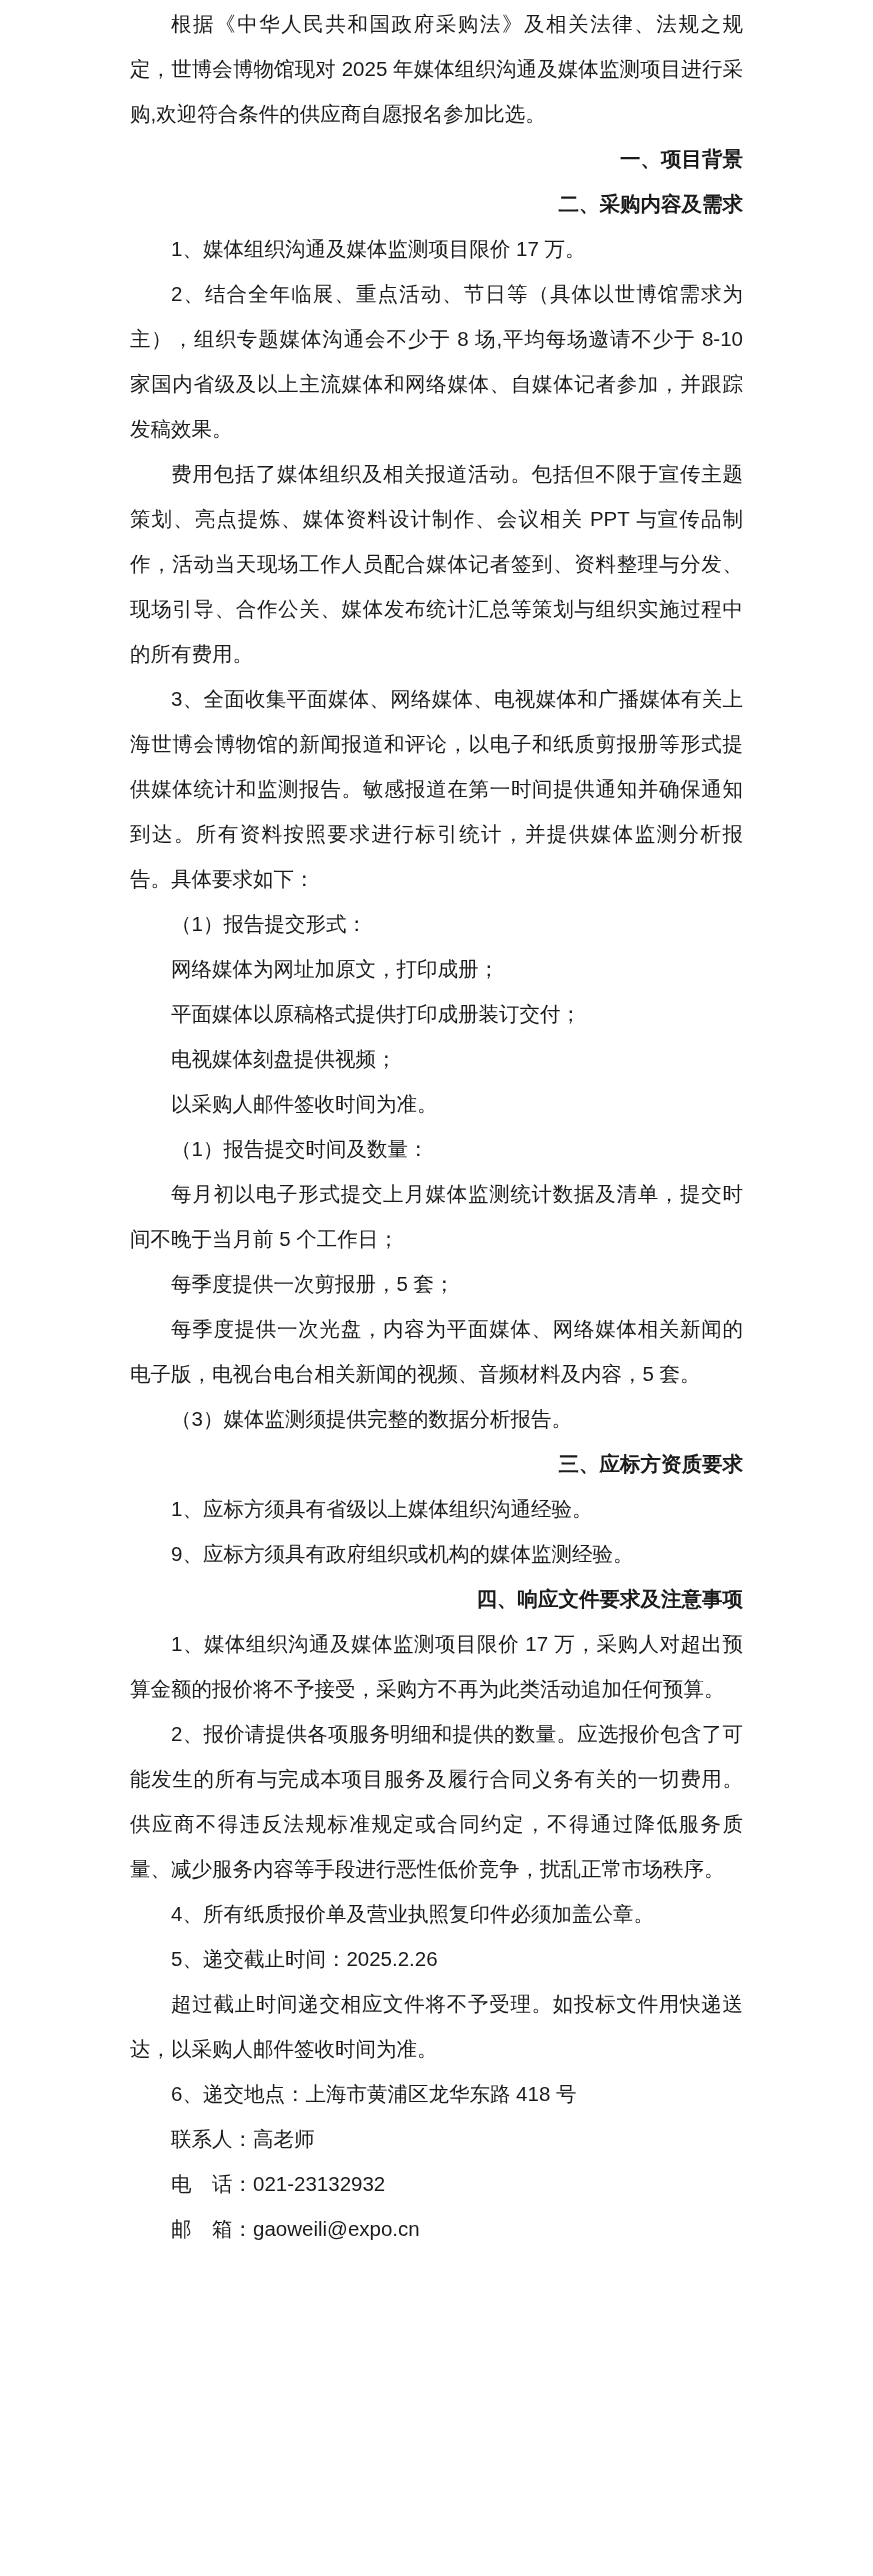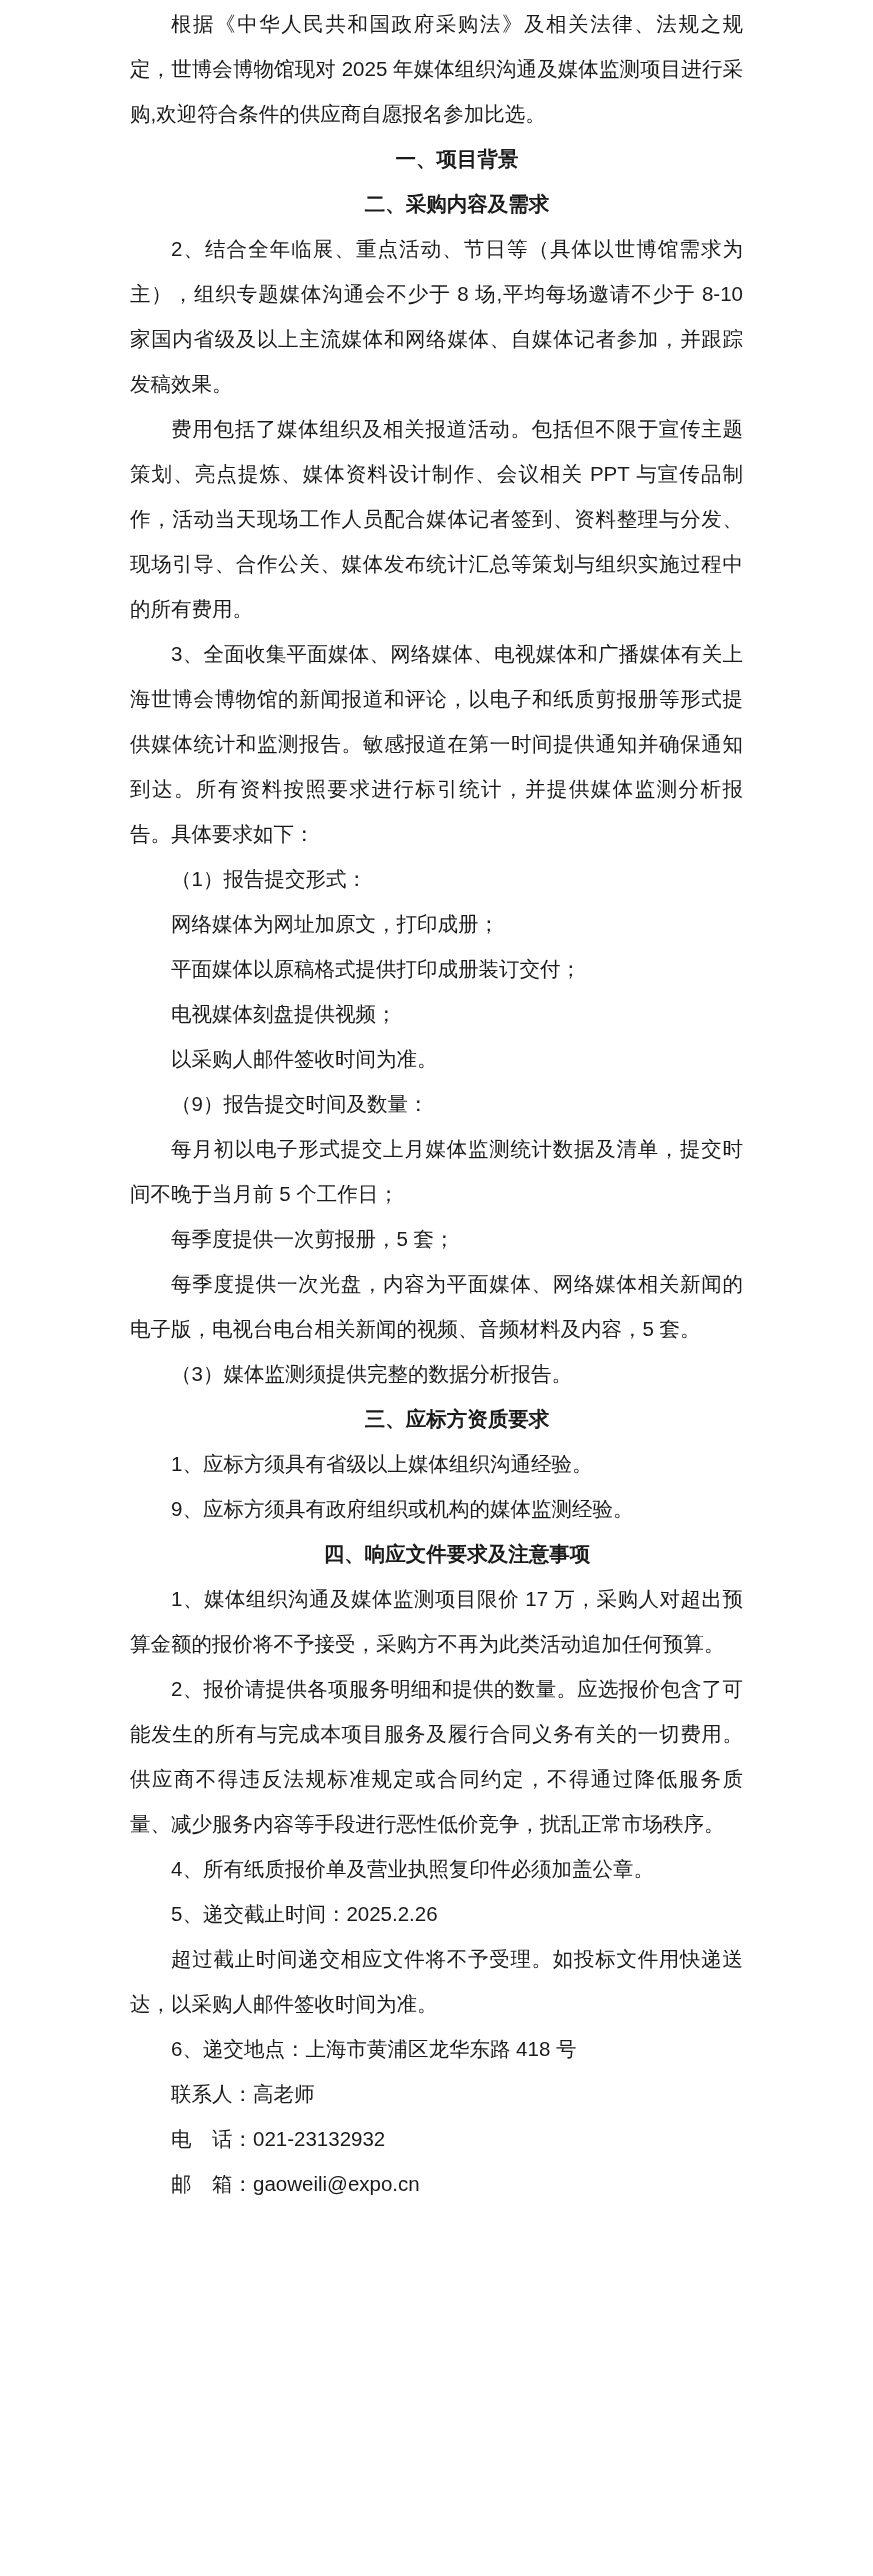--- a/index.html
+++ b/index.html
@@ -34,7 +34,7 @@
   }
   .doc p.heading {
     font-weight: bold;
-    text-align: center;
+    text-align: right;
   }
 </style>
 </head>

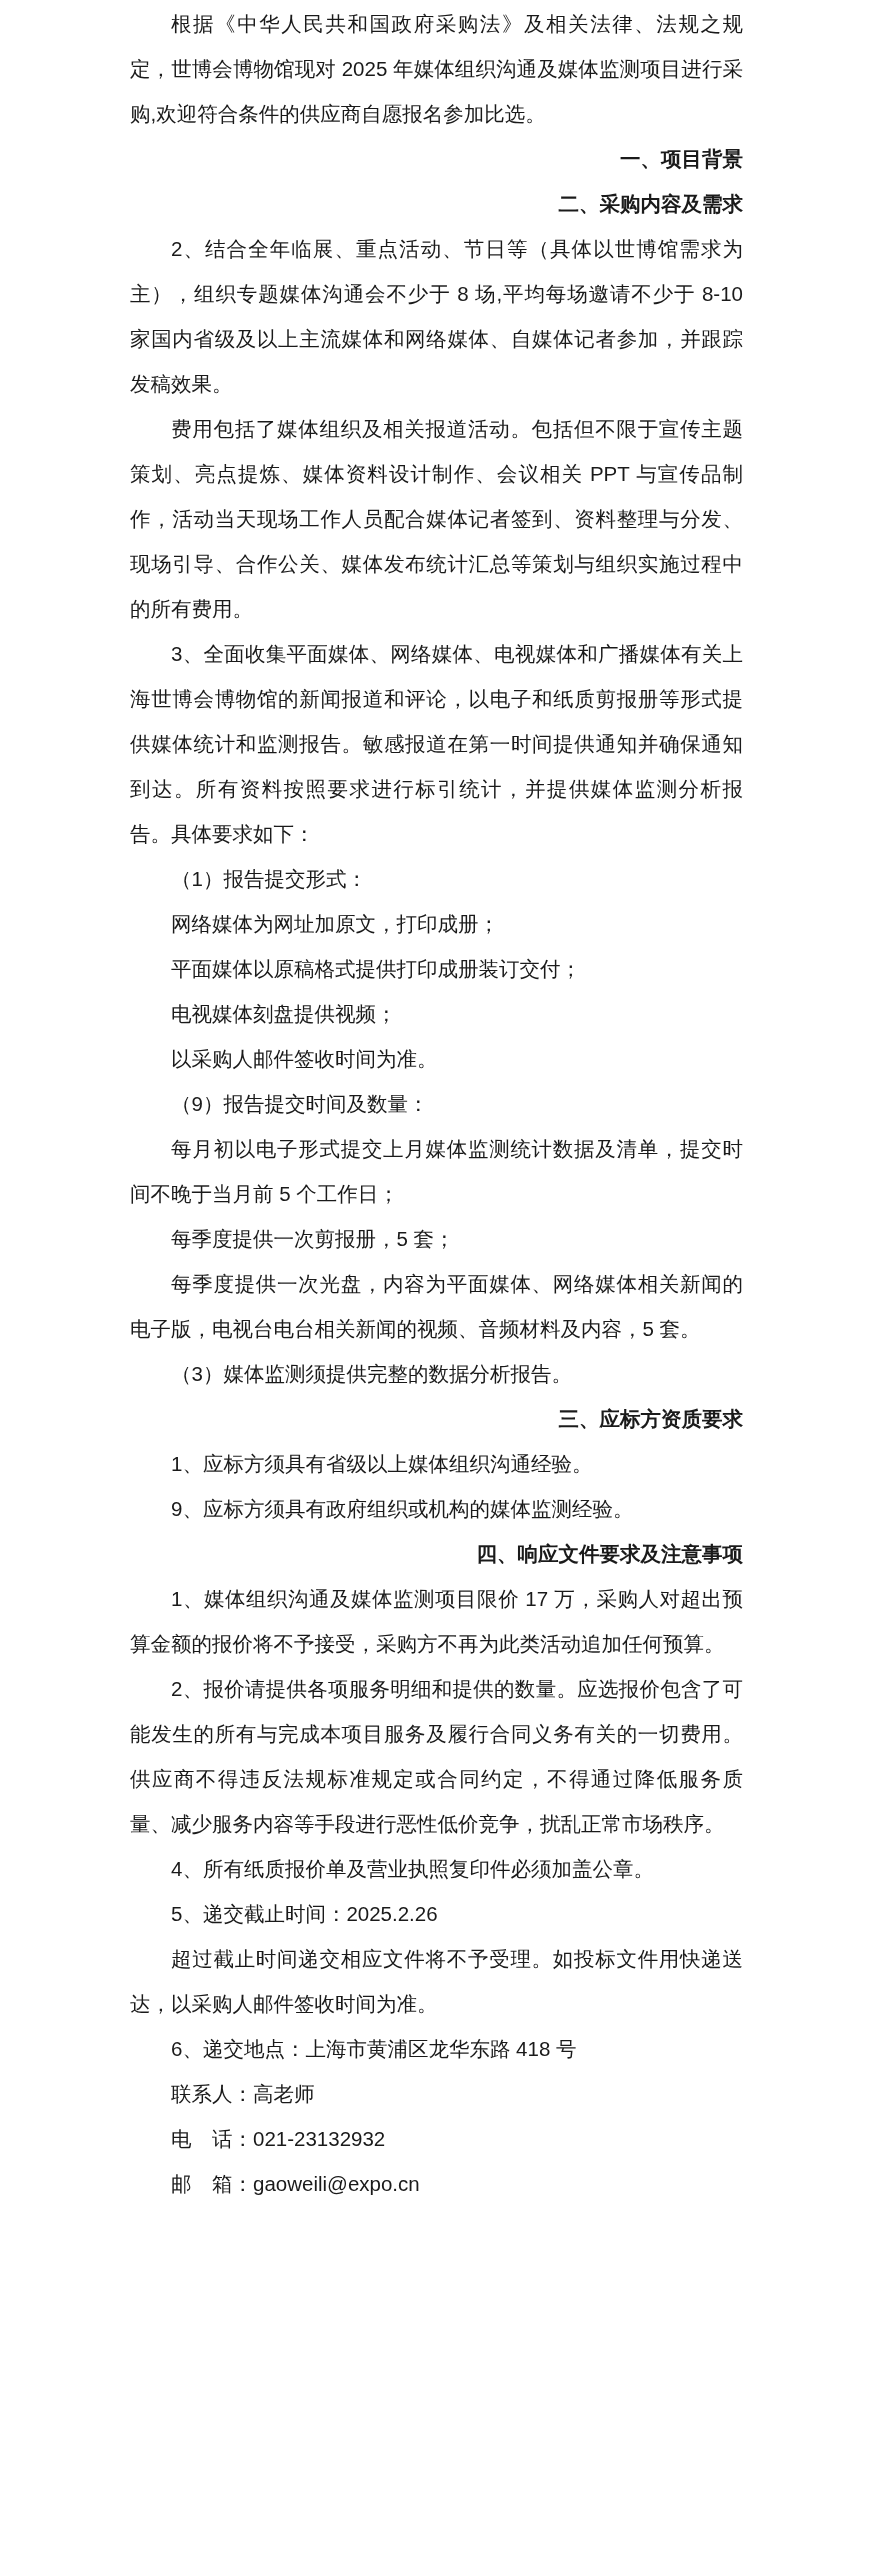--- a/index.html
+++ b/index.html
@@ -45,6 +45,7 @@
       <p class="paragraph">根据《中华人民共和国政府采购法》及相关法律、法规之规定，世博会博物馆现对 2025 年媒体组织沟通及媒体监测项目进行采购,欢迎符合条件的供应商自愿报名参加比选。</p>
       <p class="heading">一、项目背景</p>
       <p class="heading">二、采购内容及需求</p>
+      <p class="paragraph">1、媒体组织沟通及媒体监测项目限价 17 万。</p>
       <p class="paragraph">2、结合全年临展、重点活动、节日等（具体以世博馆需求为主），组织专题媒体沟通会不少于 8 场,平均每场邀请不少于 8-10 家国内省级及以上主流媒体和网络媒体、自媒体记者参加，并跟踪发稿效果。</p>
       <p class="paragraph">费用包括了媒体组织及相关报道活动。包括但不限于宣传主题策划、亮点提炼、媒体资料设计制作、会议相关 PPT 与宣传品制作，活动当天现场工作人员配合媒体记者签到、资料整理与分发、现场引导、合作公关、媒体发布统计汇总等策划与组织实施过程中的所有费用。</p>
       <p class="paragraph">3、全面收集平面媒体、网络媒体、电视媒体和广播媒体有关上海世博会博物馆的新闻报道和评论，以电子和纸质剪报册等形式提供媒体统计和监测报告。敏感报道在第一时间提供通知并确保通知到达。所有资料按照要求进行标引统计，并提供媒体监测分析报告。具体要求如下：</p>

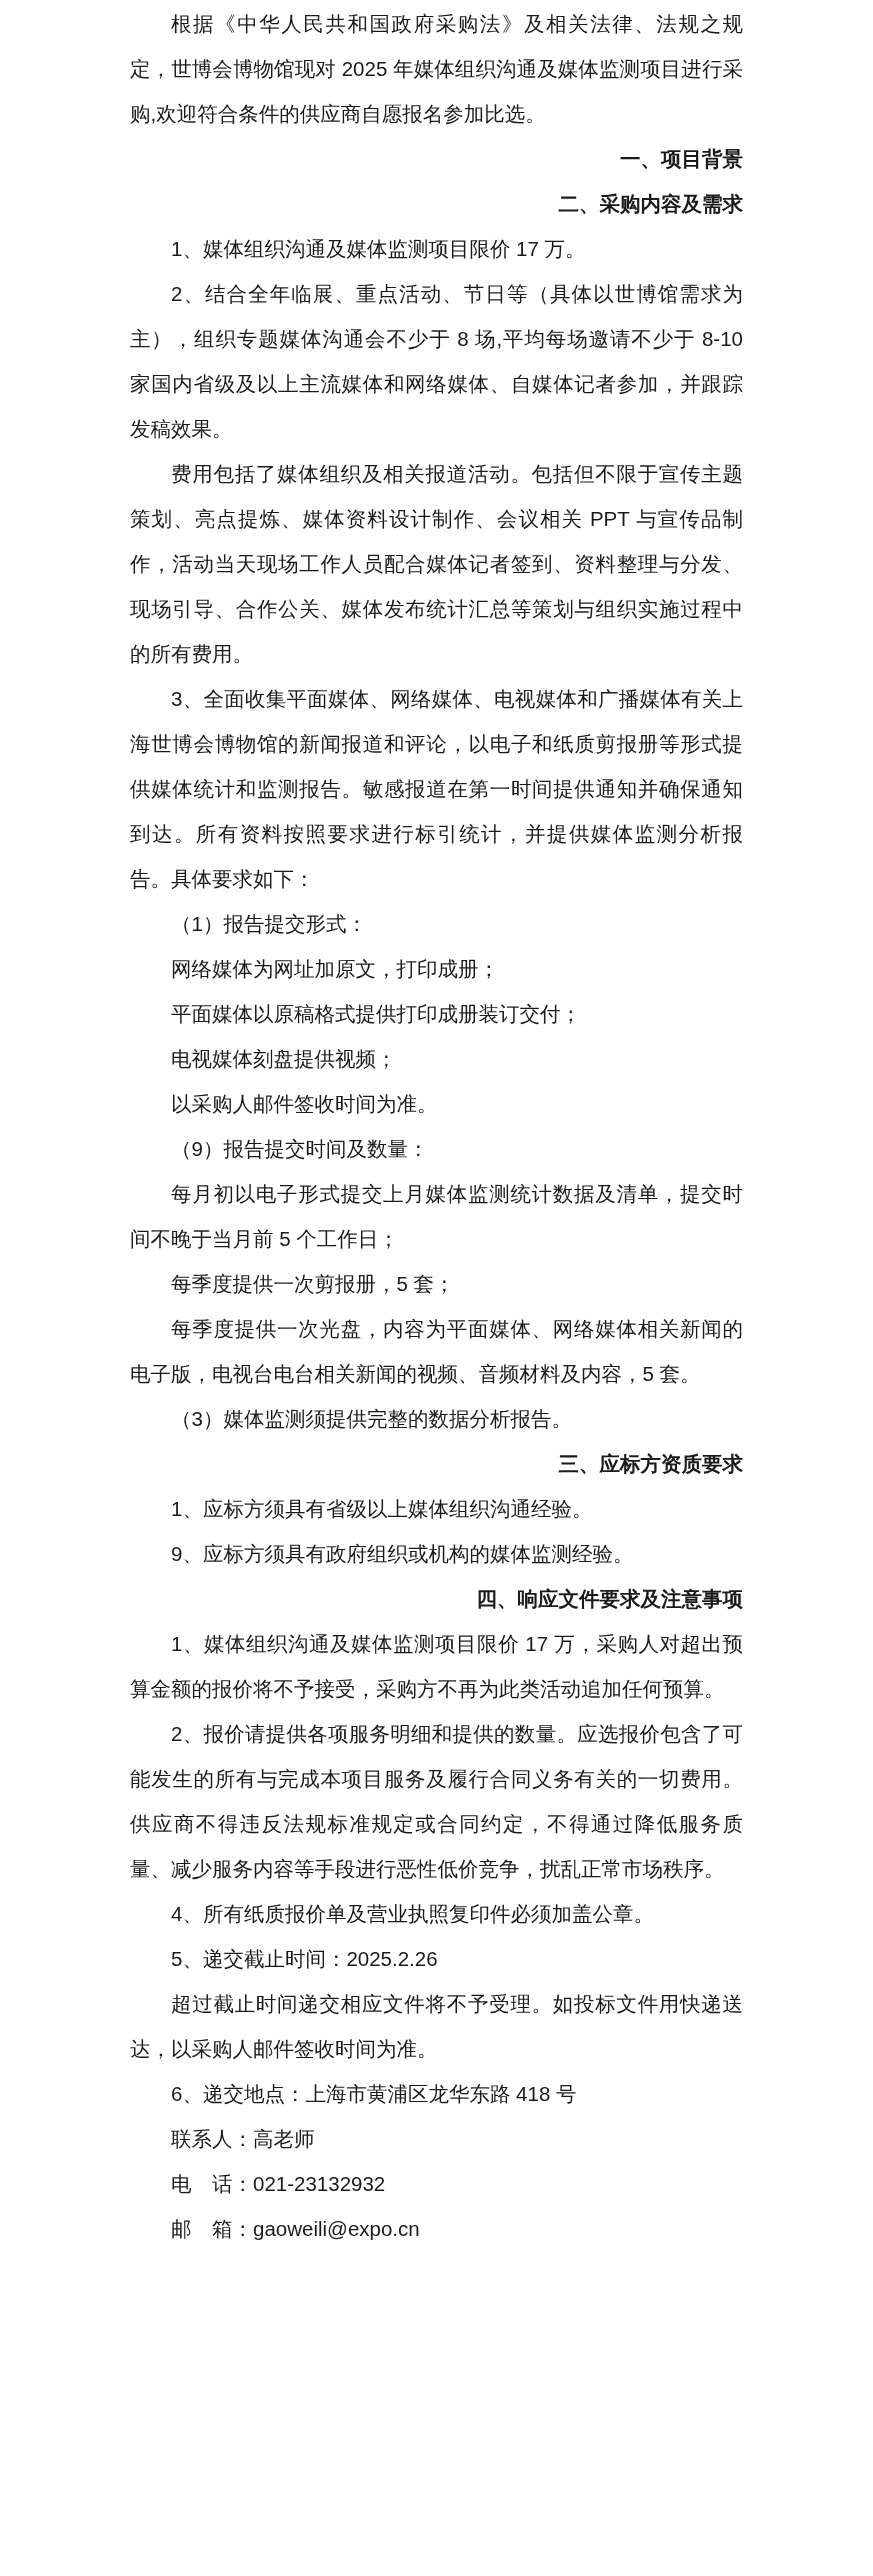--- a/index.html
+++ b/index.html
@@ -54,7 +54,7 @@
       <p class="paragraph">平面媒体以原稿格式提供打印成册装订交付；</p>
       <p class="paragraph">电视媒体刻盘提供视频；</p>
       <p class="paragraph">以采购人邮件签收时间为准。</p>
-      <p class="paragraph">（9）报告提交时间及数量：</p>
+      <p class="paragraph">（1）报告提交时间及数量：</p>
       <p class="paragraph">每月初以电子形式提交上月媒体监测统计数据及清单，提交时间不晚于当月前 5 个工作日；</p>
       <p class="paragraph">每季度提供一次剪报册，5 套；</p>
       <p class="paragraph">每季度提供一次光盘，内容为平面媒体、网络媒体相关新闻的电子版，电视台电台相关新闻的视频、音频材料及内容，5 套。</p>

